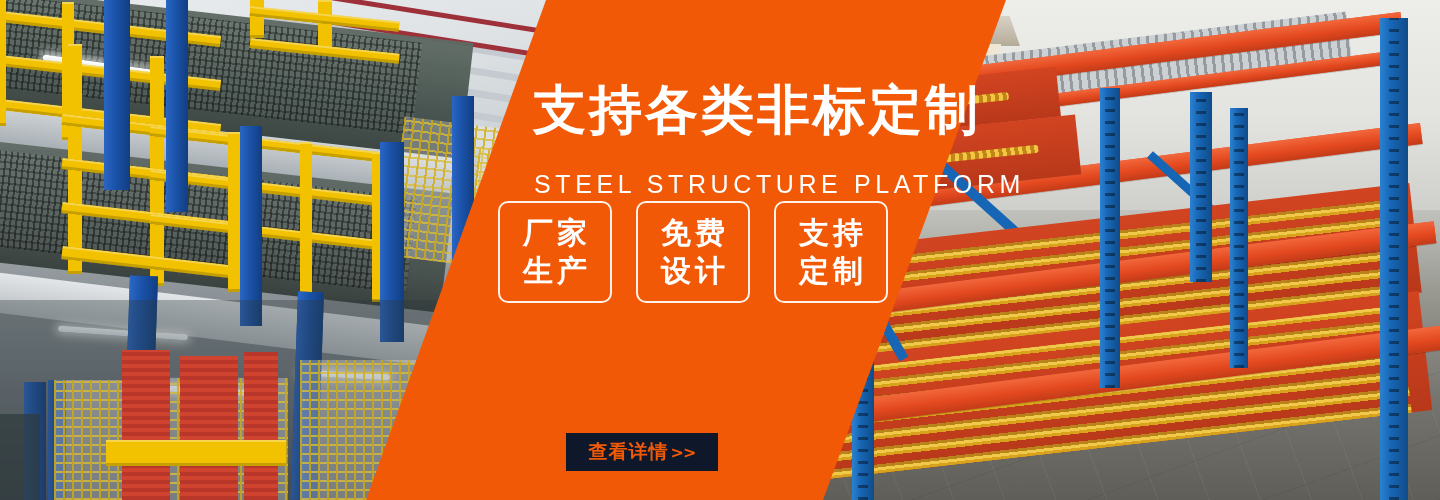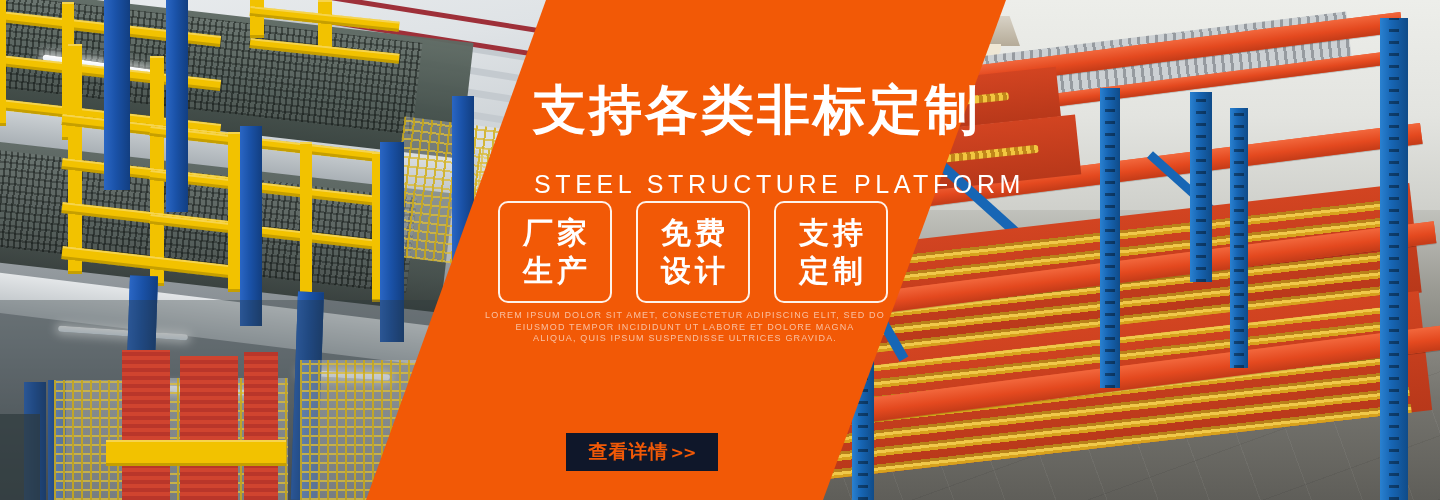--- a/index.html
+++ b/index.html
@@ -359,11 +359,6 @@
       </div>
     </div>
 
-    <div class="lorem">
-      <div>LOREM IPSUM DOLOR SIT AMET, CONSECTETUR ADIPISCING ELIT, SED DO</div>
-      <div>EIUSMOD TEMPOR INCIDIDUNT UT LABORE ET DOLORE MAGNA</div>
-      <div>ALIQUA, QUIS IPSUM SUSPENDISSE ULTRICES GRAVIDA.</div>
-    </div>
 
     <a class="cta" href="#">
       <span>查看详情</span>

